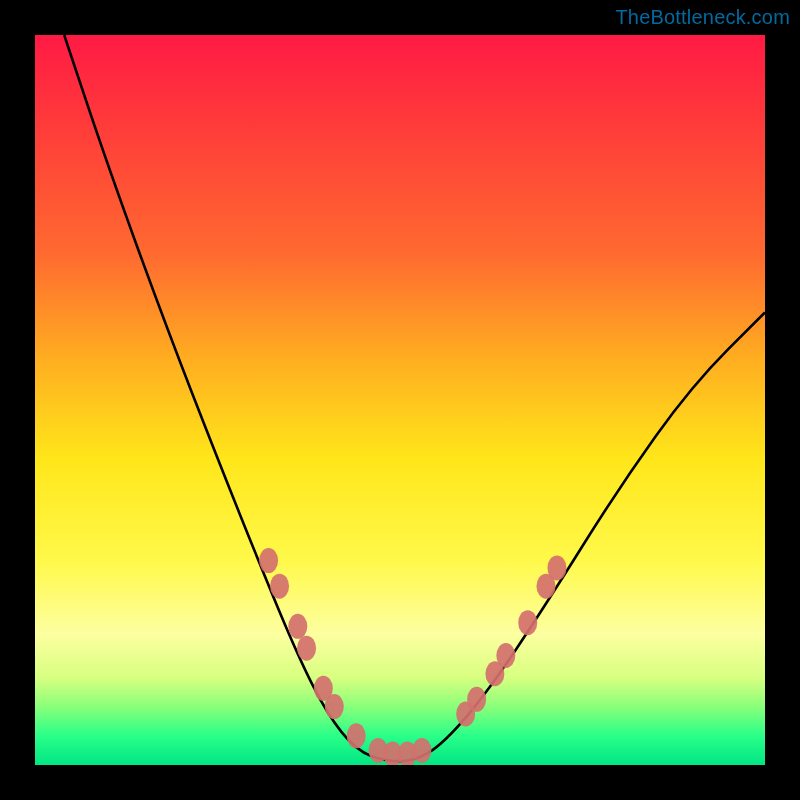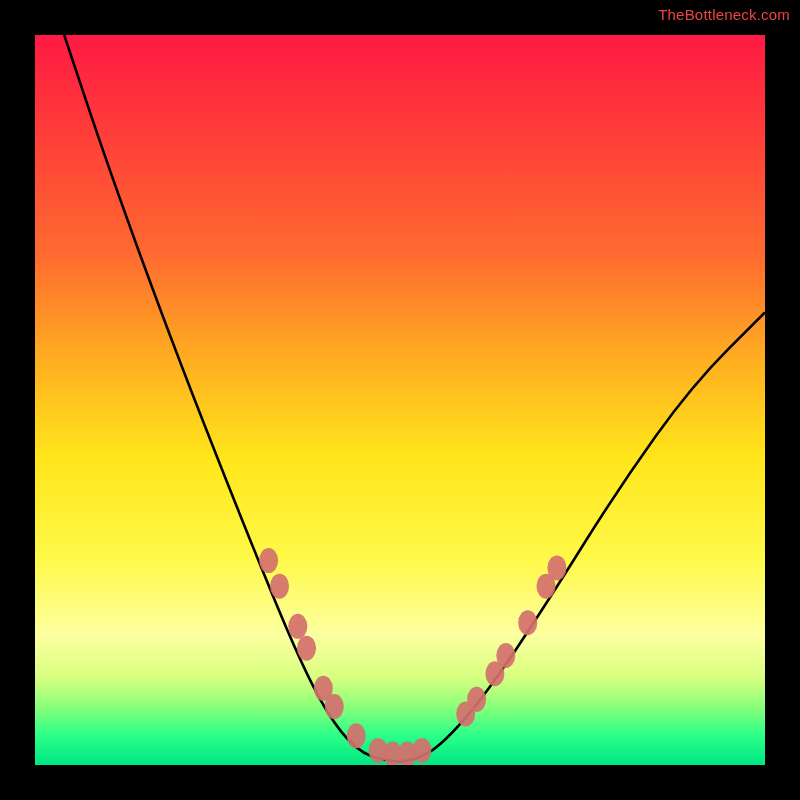--- a/index.html
+++ b/index.html
@@ -41,9 +41,9 @@
     position: absolute;
     top: 6px;
     right: 10px;
-    font-size: 15px;
+    font-size: 20px;
     font-weight: 500;
-    color: #ef4444;
+    color: #0369a1;
     letter-spacing: 0.2px;
     z-index: 10;
   }

